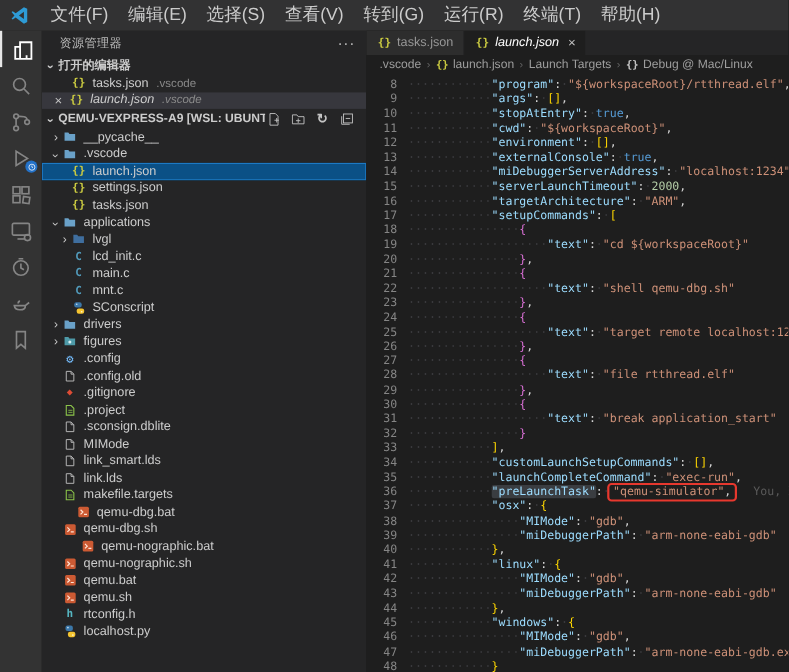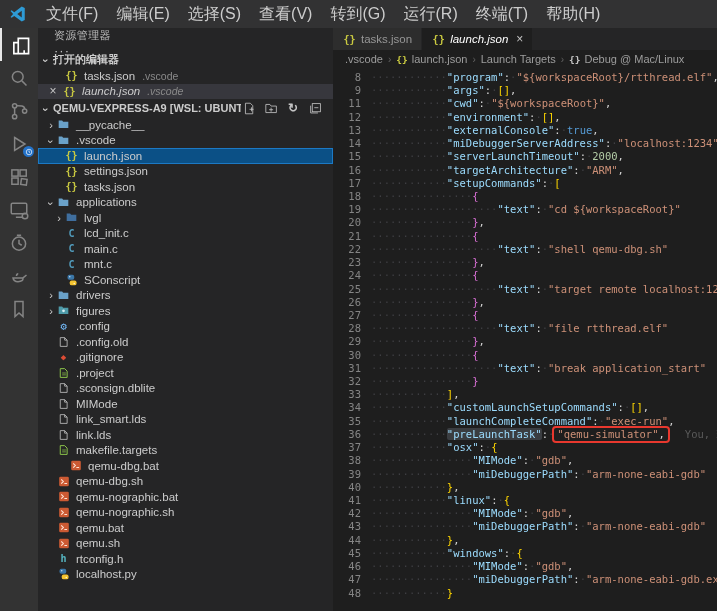--- a/index.html
+++ b/index.html
@@ -26,8 +26,8 @@
   
   #sidebar { position:absolute; left:38px; top:28px; width:295px; height:583px; background:#252526;
     color:#cccccc; overflow:hidden; }
-  #sb-title { height:22px; display:flex; padding:0 10px 0 16px;
-    font-size:11px; color:#bbbbbb; letter-spacing:.4px;flex-direction:column; }
+  #sb-title { height:22px; display:flex; align-items:center; padding:0 10px 0 16px;
+    font-size:11px; color:#bbbbbb; letter-spacing:.4px; }
   #sb-title .spacer { flex:1; }
   .ellipsis { color:#c5c5c5; font-size:13px; letter-spacing:1px; cursor:pointer; }
   .section-header { height:18px; display:flex; align-items:center; font-size:11px; font-weight:bold;

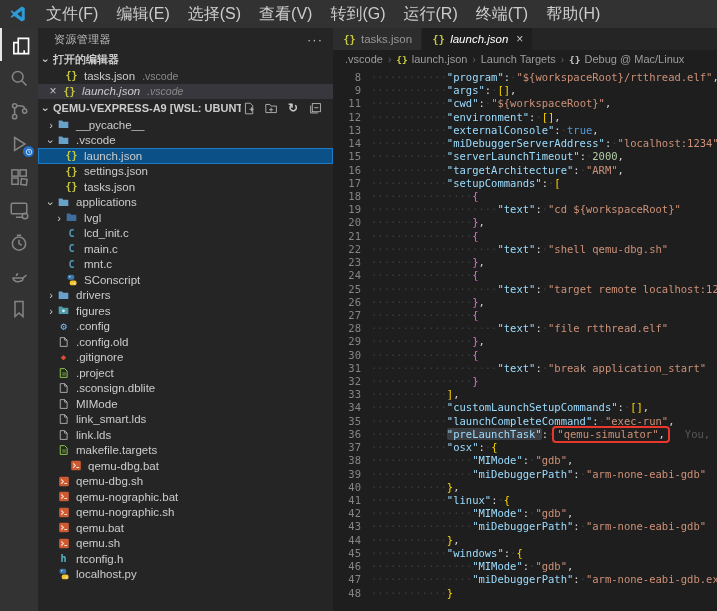--- a/index.html
+++ b/index.html
@@ -515,6 +515,7 @@
     <div id="code">
         <div class="cline"><span class="ln">8</span><span class="lc"><span class="tok-ws">············</span><span class="tok-key">"program"</span><span class="tok-pun">:</span><span class="tok-ws">·</span><span class="tok-str">"${workspaceRoot}/rtthread.elf"</span><span class="tok-pun">,</span></span></div>
         <div class="cline"><span class="ln">9</span><span class="lc"><span class="tok-ws">············</span><span class="tok-key">"args"</span><span class="tok-pun">:</span><span class="tok-ws">·</span><span class="tok-br1">[]</span><span class="tok-pun">,</span></span></div>
+        <div class="cline"><span class="ln">10</span><span class="lc"><span class="tok-ws">············</span><span class="tok-key">"stopAtEntry"</span><span class="tok-pun">:</span><span class="tok-ws">·</span><span class="tok-kw">true</span><span class="tok-pun">,</span></span></div>
         <div class="cline"><span class="ln">11</span><span class="lc"><span class="tok-ws">············</span><span class="tok-key">"cwd"</span><span class="tok-pun">:</span><span class="tok-ws">·</span><span class="tok-str">"${workspaceRoot}"</span><span class="tok-pun">,</span></span></div>
         <div class="cline"><span class="ln">12</span><span class="lc"><span class="tok-ws">············</span><span class="tok-key">"environment"</span><span class="tok-pun">:</span><span class="tok-ws">·</span><span class="tok-br1">[]</span><span class="tok-pun">,</span></span></div>
         <div class="cline"><span class="ln">13</span><span class="lc"><span class="tok-ws">············</span><span class="tok-key">"externalConsole"</span><span class="tok-pun">:</span><span class="tok-ws">·</span><span class="tok-kw">true</span><span class="tok-pun">,</span></span></div>

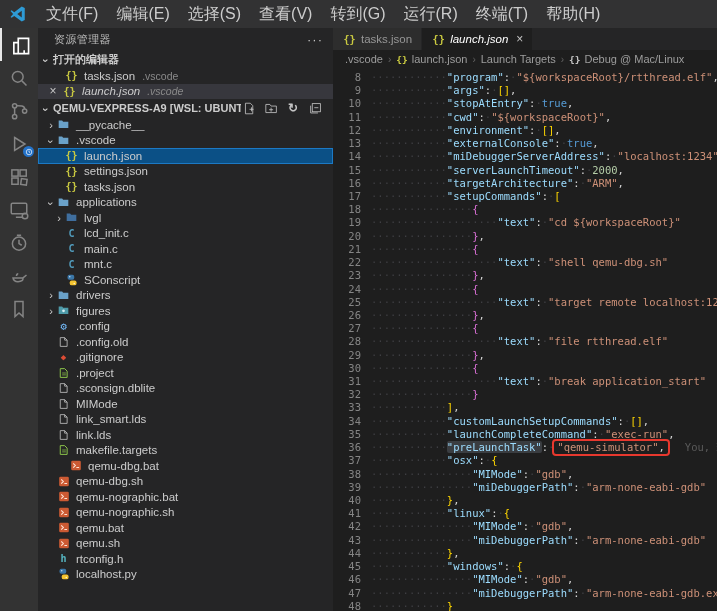--- a/index.html
+++ b/index.html
@@ -421,7 +421,7 @@
           </span>
           <span>qemu-dbg.sh</span>
         </div>
-        <div class="tree-row" style="padding-left: 8px;">
+        <div class="tree-row" style="padding-left: 24px;">
           <span class="chev none">›</span>
           <span class="fi">
             <svg width="12" height="11" viewBox="0 0 16 16">

